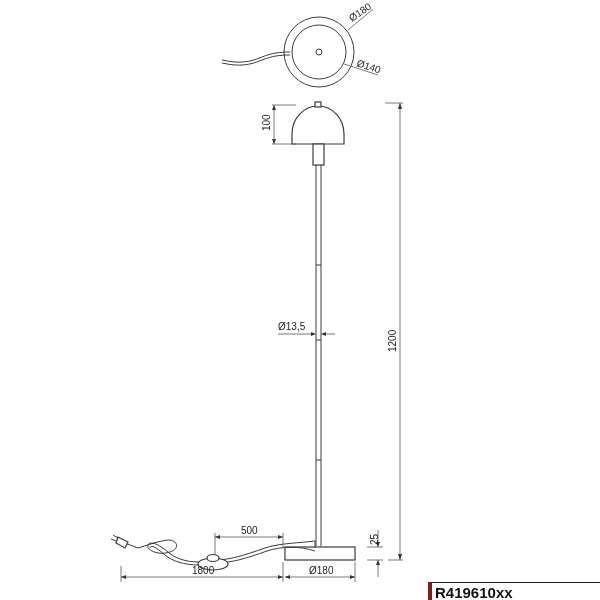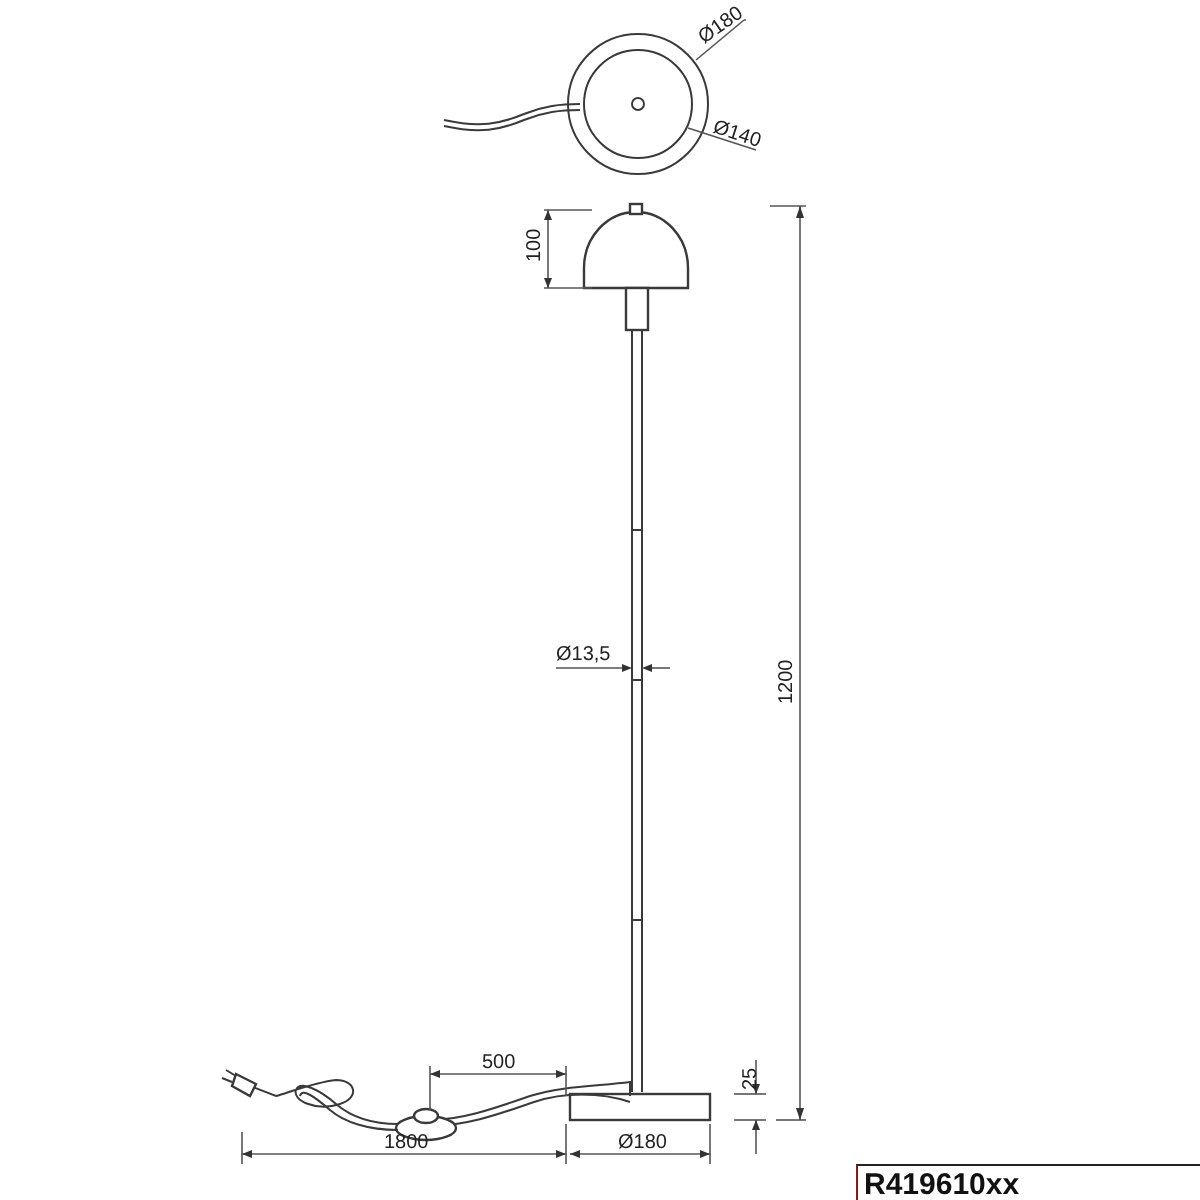--- a/index.html
+++ b/index.html
@@ -11,7 +11,7 @@
     .dimtxt { font-family: "Liberation Sans", sans-serif; font-size: 10px; fill: #222; }
     .code-box {
       position: absolute; left: 428px; top: 582px; width: 172px; height: 18px;
-      border-left: 1px solid #7f1d1d; border-top: 1px solid #222;
+      border-left: 4px solid #7f1d1d; border-top: 1px solid #222;
       font-family: "Liberation Sans", sans-serif; font-size: 15px; font-weight: bold;
       color: #111; padding-left: 3px; line-height: 19px; box-sizing: border-box;
     }

